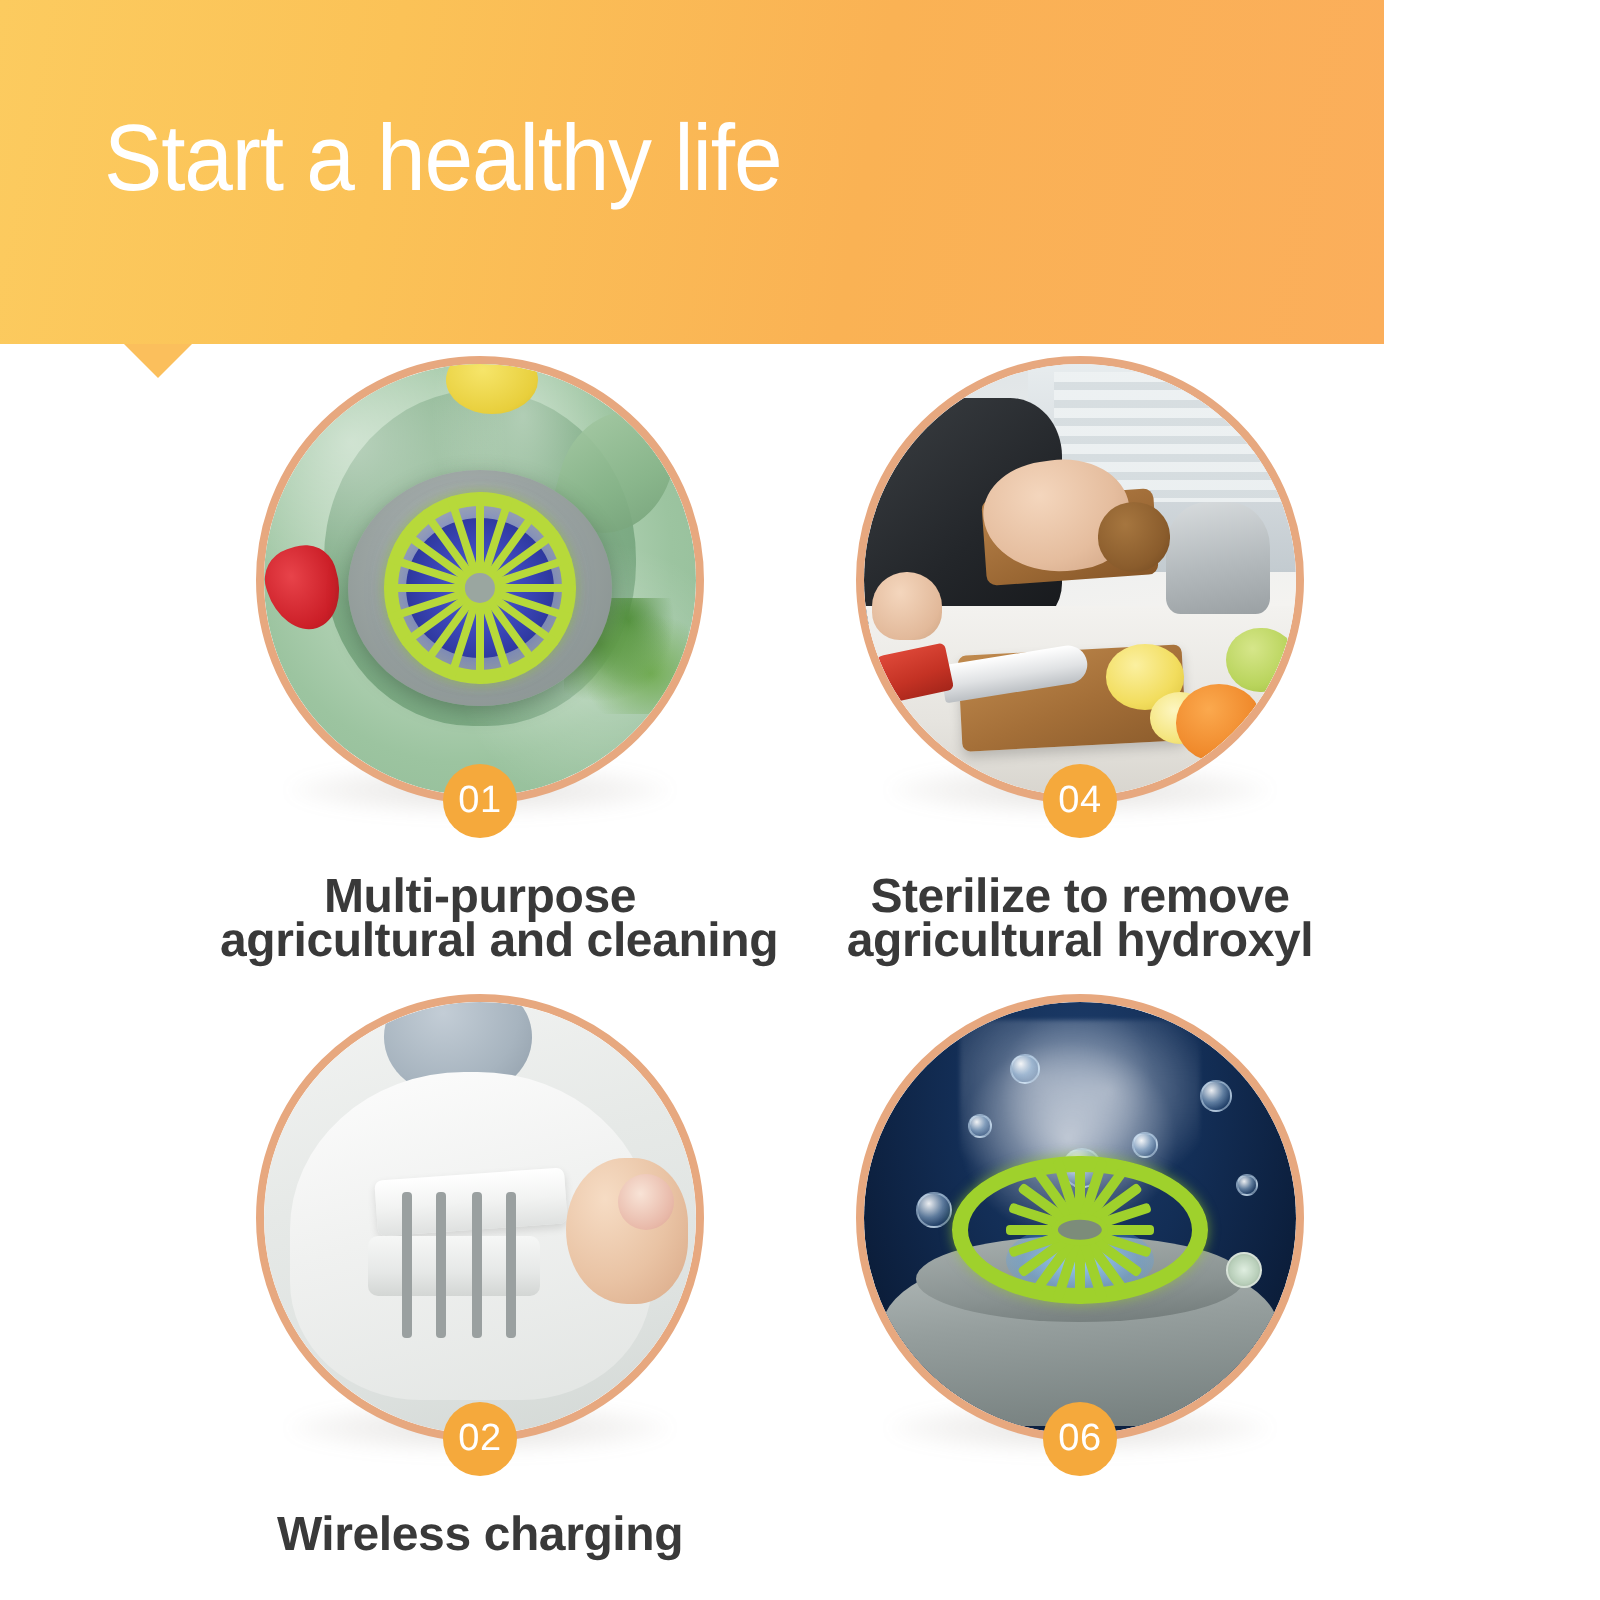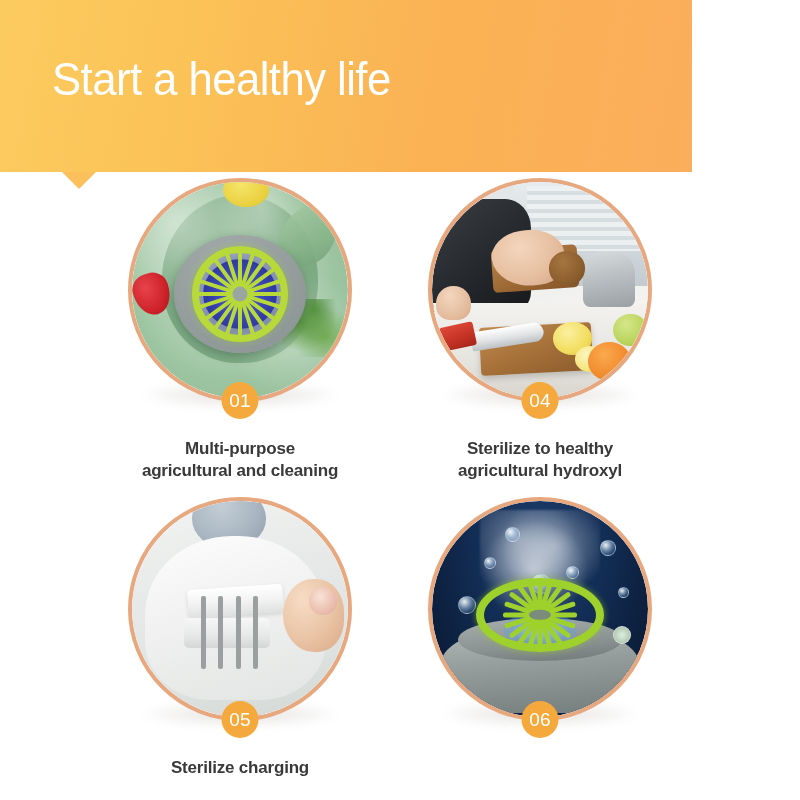--- a/index.html
+++ b/index.html
@@ -127,7 +127,7 @@
     margin-top: 36px;
     text-align: center;
     color: #393939;
-    font-size: 17px;
+    font-size: 24px;
     line-height: 22px;
     font-weight: bold;
     letter-spacing: -0.2px;

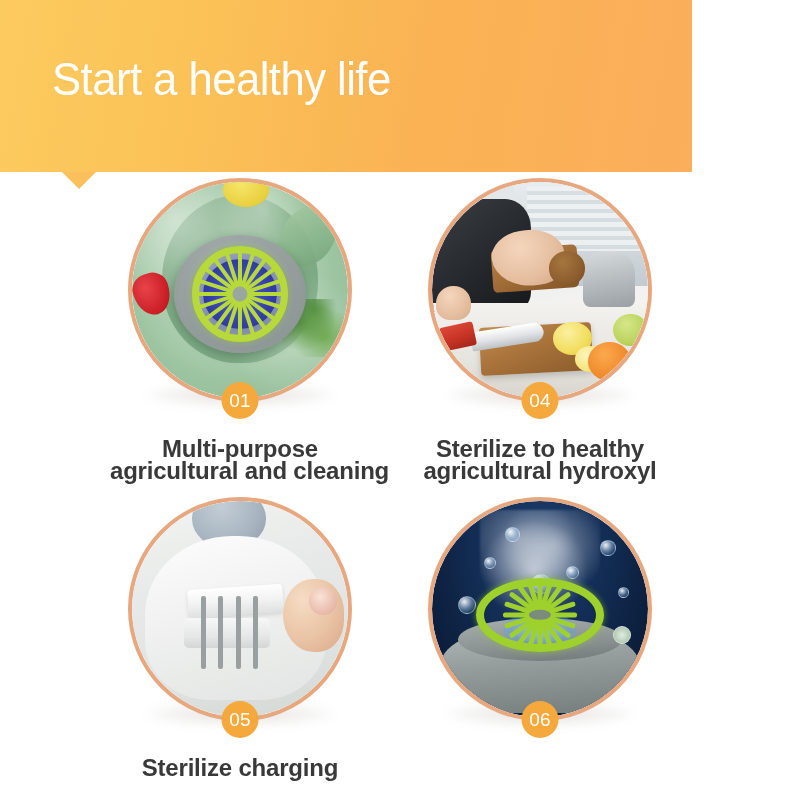--- a/index.html
+++ b/index.html
@@ -520,7 +520,7 @@
       <div class="num-badge">04</div>
     </div>
     <div class="caption">
-      <span class="line">Sterilize to healthy</span>
+      <span class="line">Sterilize to remove</span>
       <span class="line">agricultural hydroxyl</span>
     </div>
   </div>

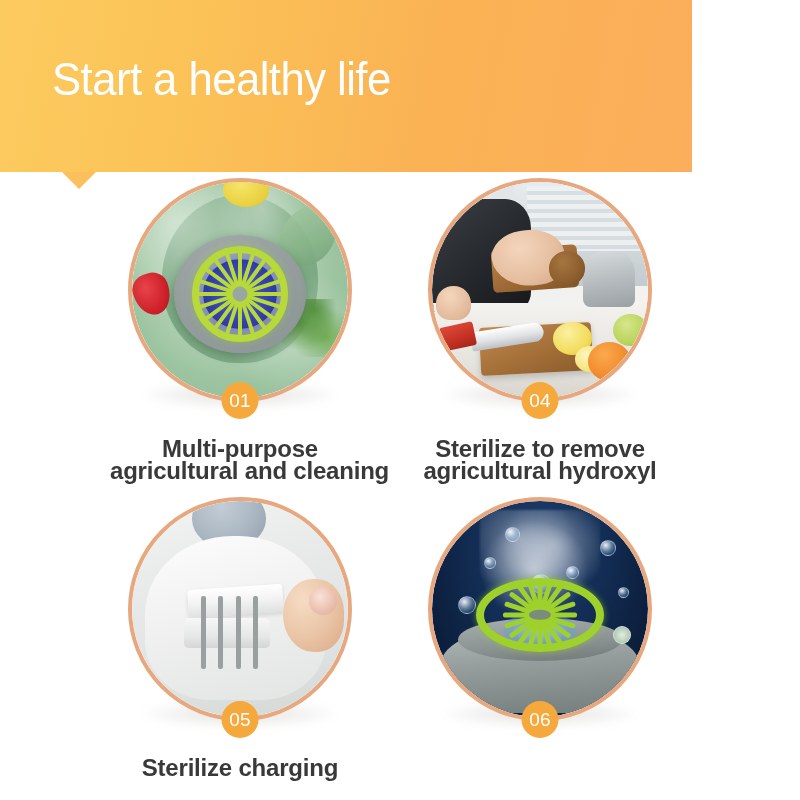--- a/index.html
+++ b/index.html
@@ -542,7 +542,7 @@
           <div class="s3-nail"></div>
         </div>
       </div>
-      <div class="num-badge">05</div>
+      <div class="num-badge">02</div>
     </div>
     <div class="caption">
       <span class="line">Sterilize charging</span>

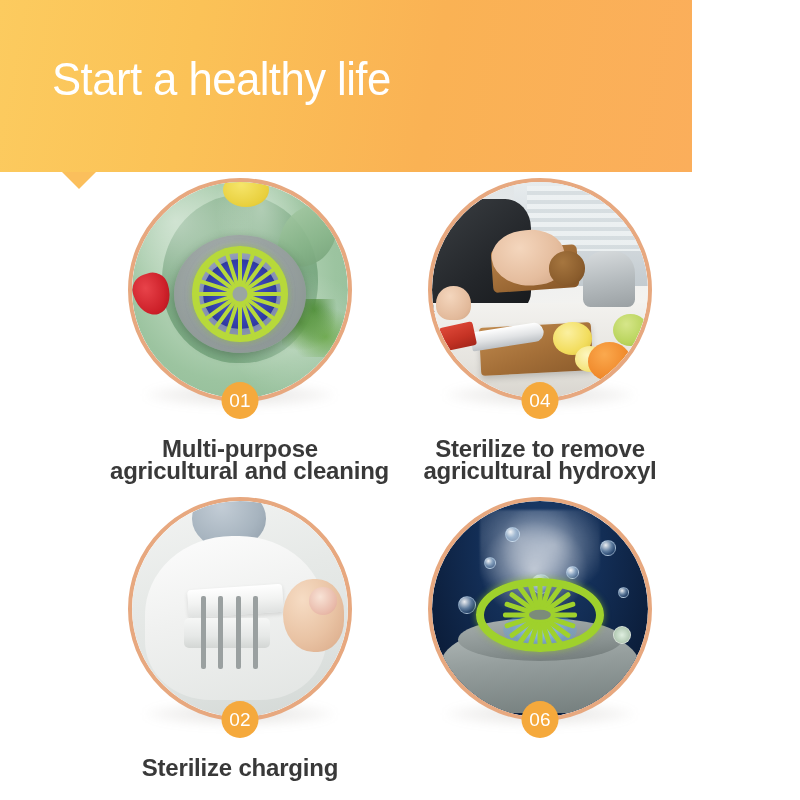--- a/index.html
+++ b/index.html
@@ -545,7 +545,7 @@
       <div class="num-badge">02</div>
     </div>
     <div class="caption">
-      <span class="line">Sterilize charging</span>
+      <span class="line">Wireless charging</span>
 
     </div>
   </div>

